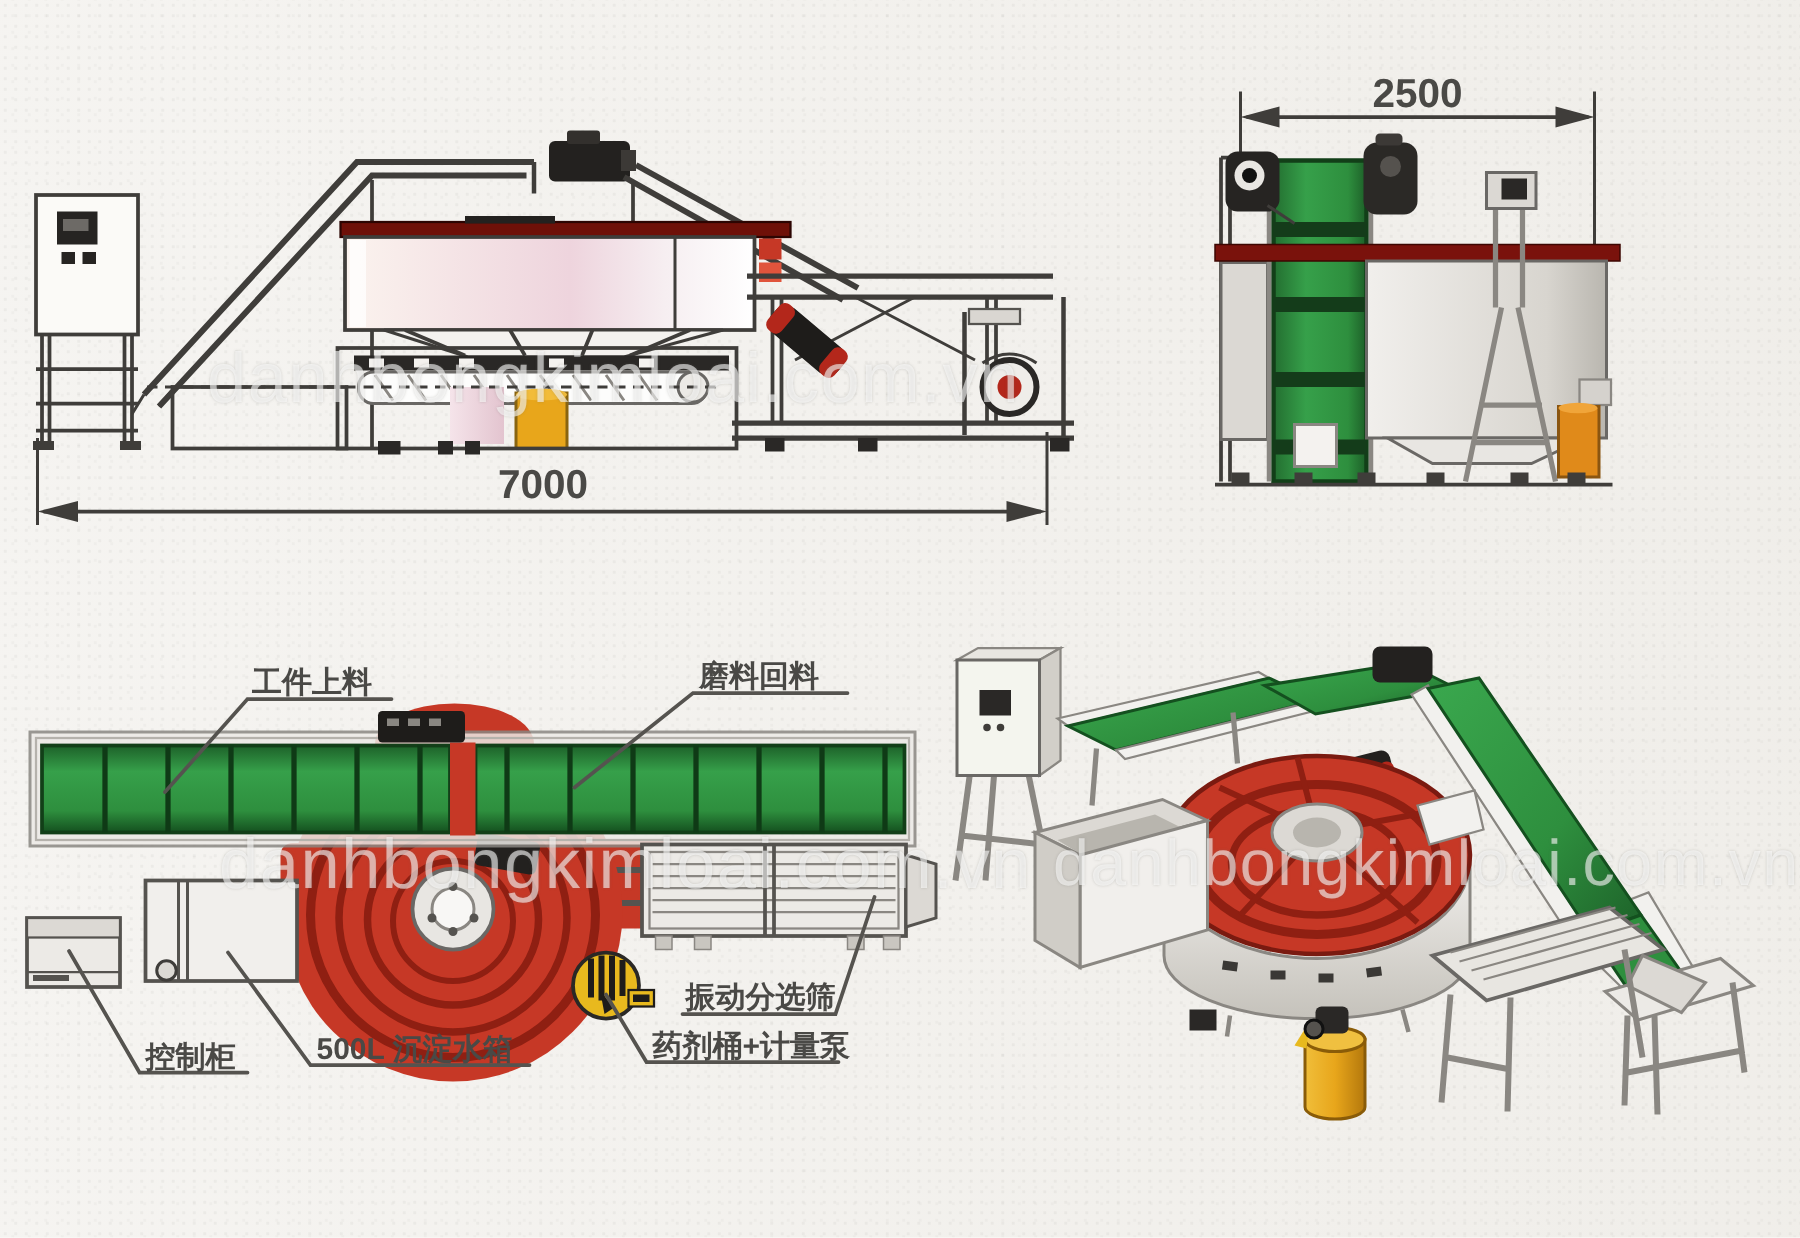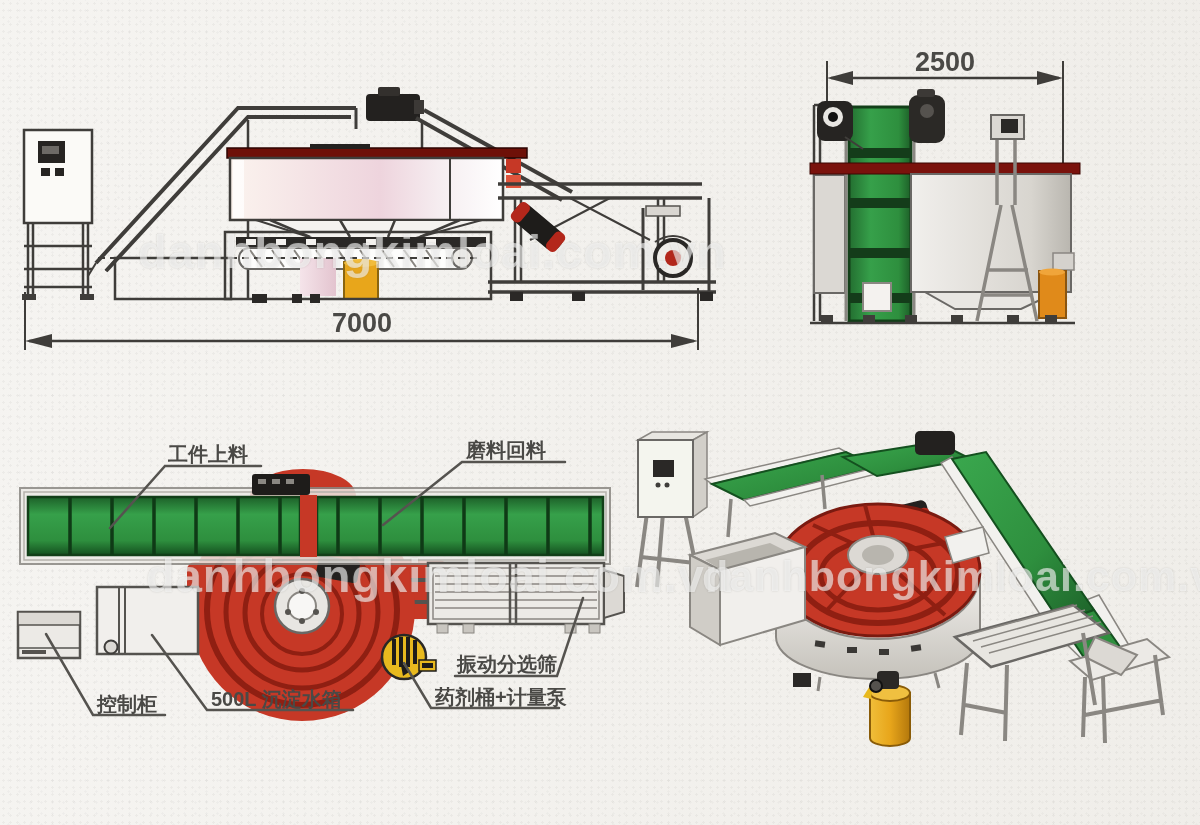--- a/index.html
+++ b/index.html
@@ -18,7 +18,7 @@
   .dim-text{font-size:27px;font-weight:bold;fill:#4a4946;letter-spacing:0px;}
   .cn-label{font-size:20px;font-weight:bold;fill:#4a4946;}
   .watermark{
-    position:absolute;color:rgba(255,255,255,0.58);font-weight:700;
+    position:absolute;color:rgba(255,255,255,0.58);font-weight:400;
     white-space:nowrap;letter-spacing:1px;
     text-shadow:0 0 2px rgba(110,110,105,0.28);
     pointer-events:none;

